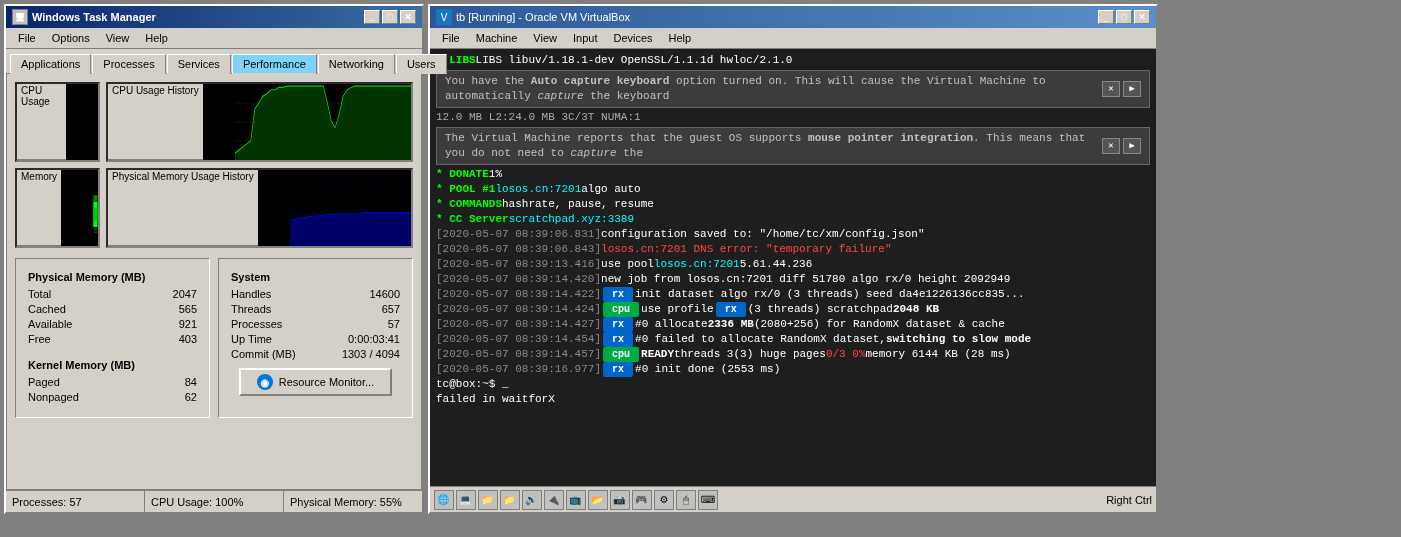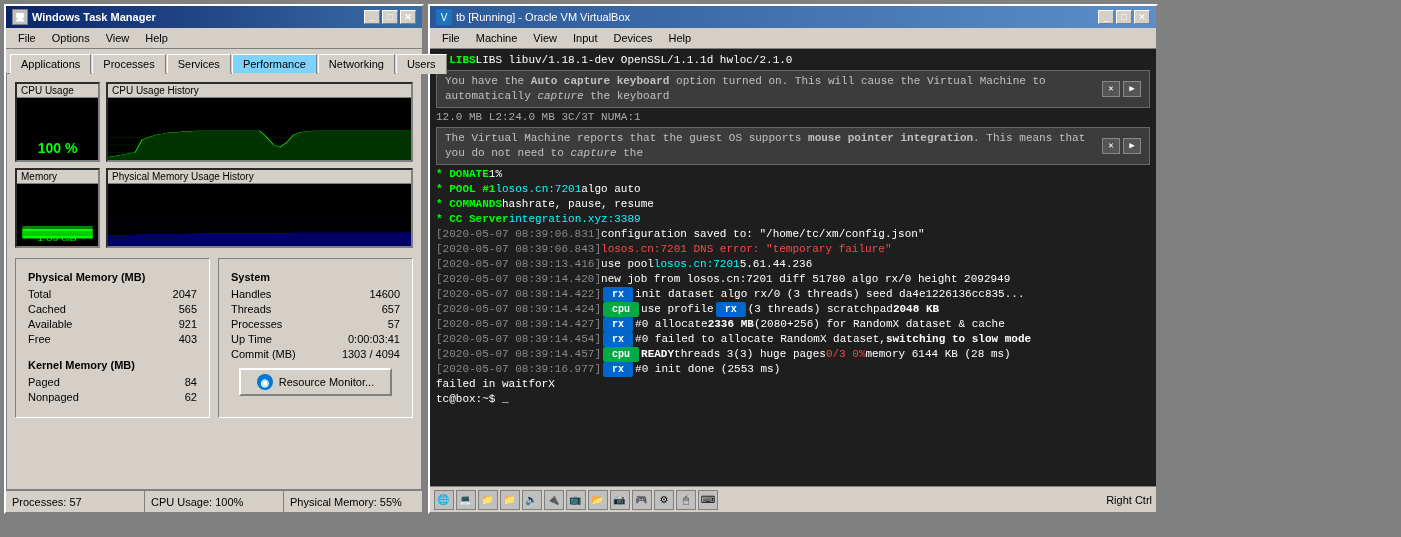--- a/index.html
+++ b/index.html
@@ -120,7 +120,6 @@
       border: 2px inset #808080;
       background: #000;
       display: flex;
-      flex-direction: column;
       gap: 32px;
     }
     .tm-graph-label {

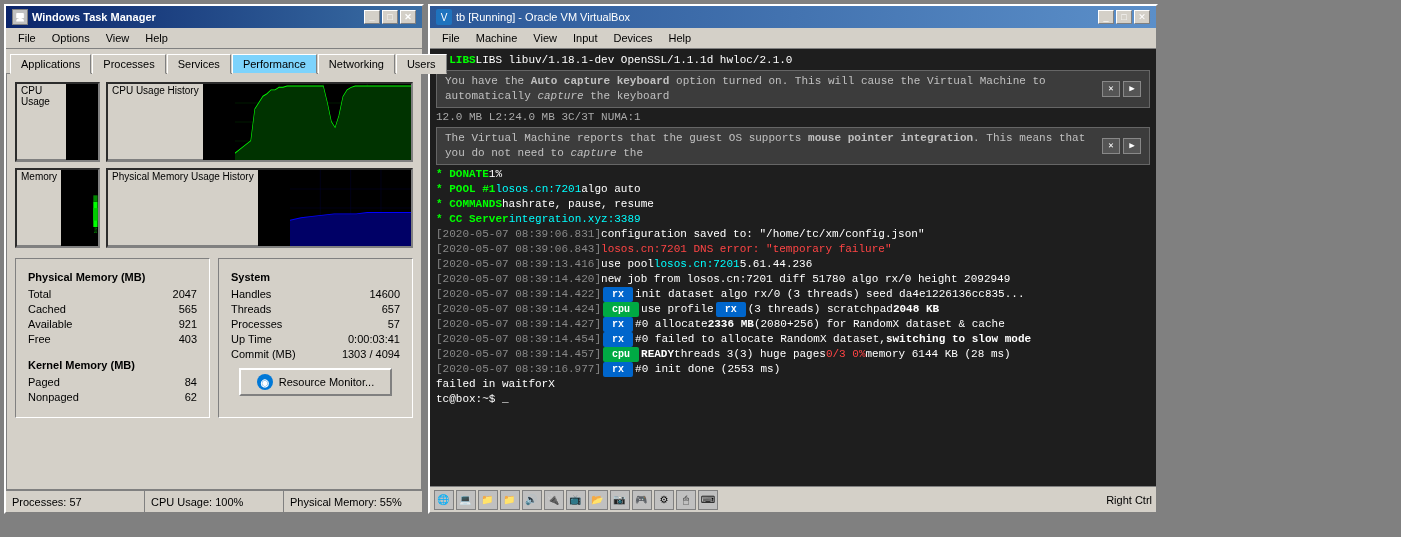--- a/index.html
+++ b/index.html
@@ -666,7 +666,7 @@
       </div>
       <div class="term-line">
         <span class="term-green">* CC Server     </span>
-        <span class="term-cyan">integration.xyz:3389</span>
+        <span class="term-cyan">scratchpad.xyz:3389</span>
       </div>
       <div class="term-line">
         <span class="term-dim">[2020-05-07 08:39:06.831] </span>

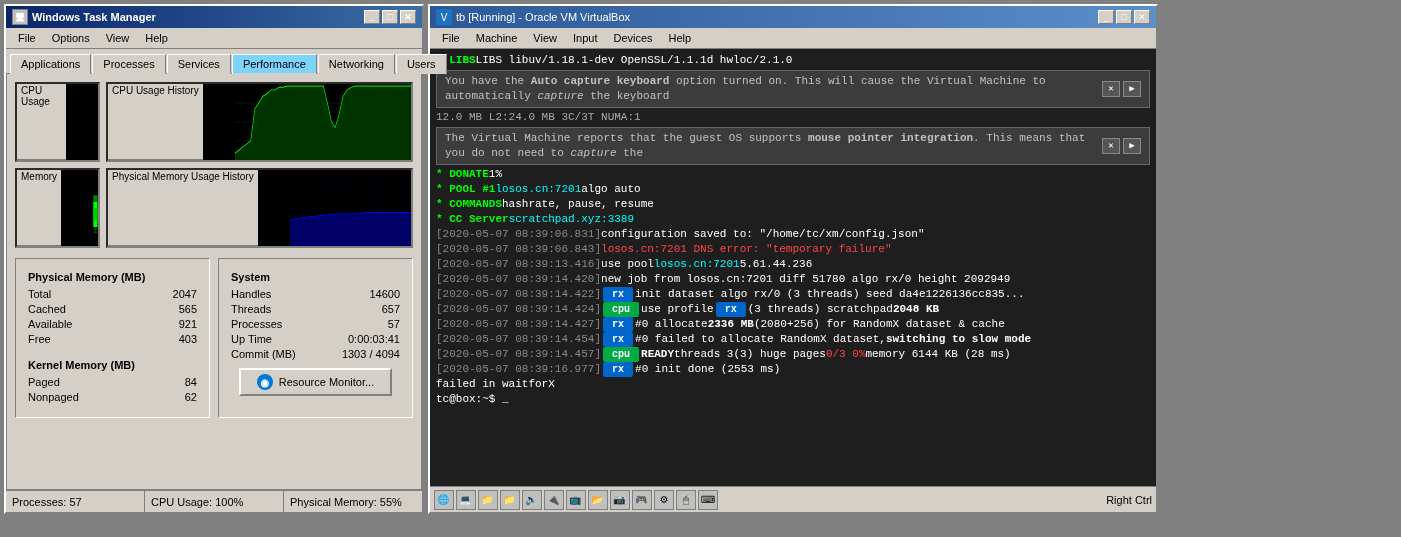--- a/index.html
+++ b/index.html
@@ -727,10 +727,10 @@
         <span class="term-white">  #0 init done (2553 ms)</span>
       </div>
       <div class="term-line">
+        <span class="term-white">tc@box:~$ _</span>
+      </div>
+      <div class="term-line">
         <span class="term-white">failed in waitforX</span>
-      </div>
-      <div class="term-line">
-        <span class="term-white">tc@box:~$ _</span>
       </div>
     </div>
 

